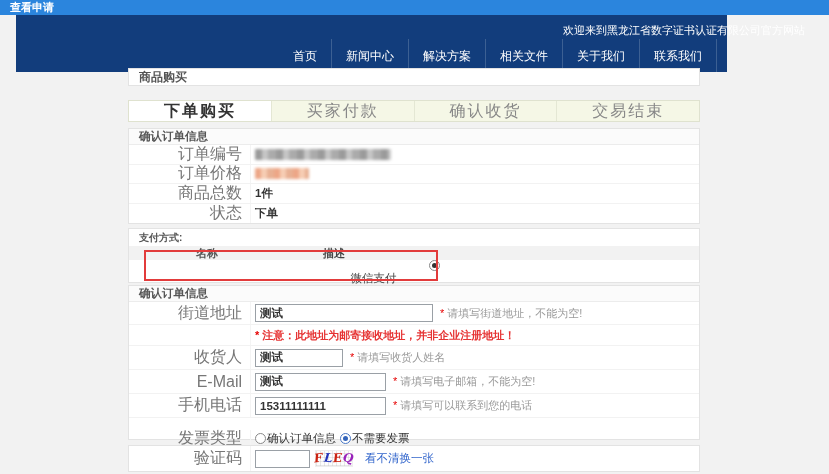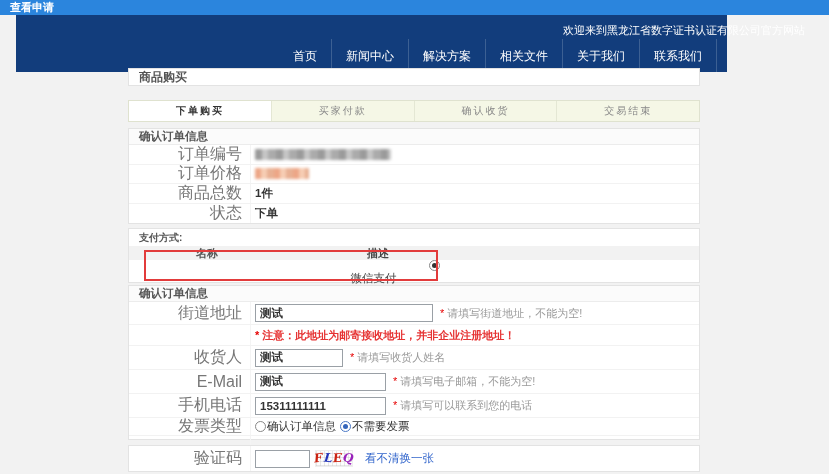--- a/index.html
+++ b/index.html
@@ -48,7 +48,7 @@
     display:flex; border:1px solid #dfe2cf; background:#f5f7e6;
   }
   .tab {
-    flex:1; text-align:center; line-height:20px; font-size:10px;
+    flex:1; text-align:center; line-height:20px; font-size:16px;
     color:#888; background:#f5f7e6; border-right:1px solid #e4e7d4;
     cursor:pointer; letter-spacing:2px;
   }

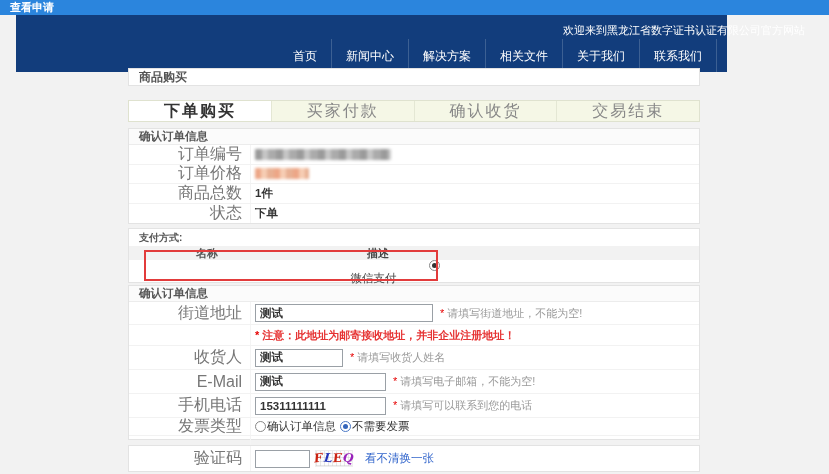--- a/index.html
+++ b/index.html
@@ -103,7 +103,7 @@
   .payrow { display:flex; height:21px; align-items:center; font-size:11.5px;flex-direction:column; }
   .payrow .c0 { width:67px; display:flex; justify-content:flex-end; padding-right:8px; }
   .payrow .c1 { width:127px; color:#444; }
-  .payrow .c2, .payhead .c2 { flex:1; color:#444;margin-left:44px; }
+  .payrow .c2, .payhead .c2 { flex:1; color:#444; }
   .redbox {
     position:absolute; left:15px; top:21px; width:294px; height:31px;
     border:2px solid #e23b3b; pointer-events:none;

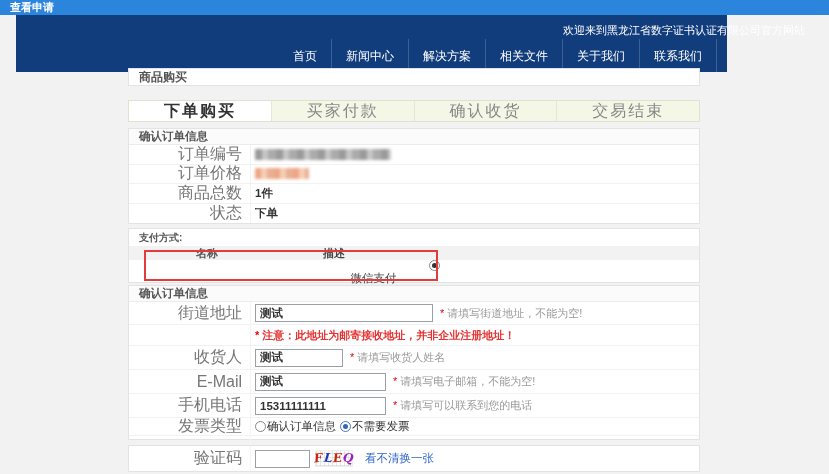--- a/index.html
+++ b/index.html
@@ -127,7 +127,7 @@
   .frow-addr { height:23px; }
   .frow-note { height:21px; }
   .frow { height:24px; }
-  .frow-inv { height:18px; }
+  .frow-inv { height:18px;margin-top:12px; }
   .frow-empty { height:13px; }
   input.txt {
     height:18px; border:1px solid #9aa0a6; font-size:11.5px; font-weight:bold;

